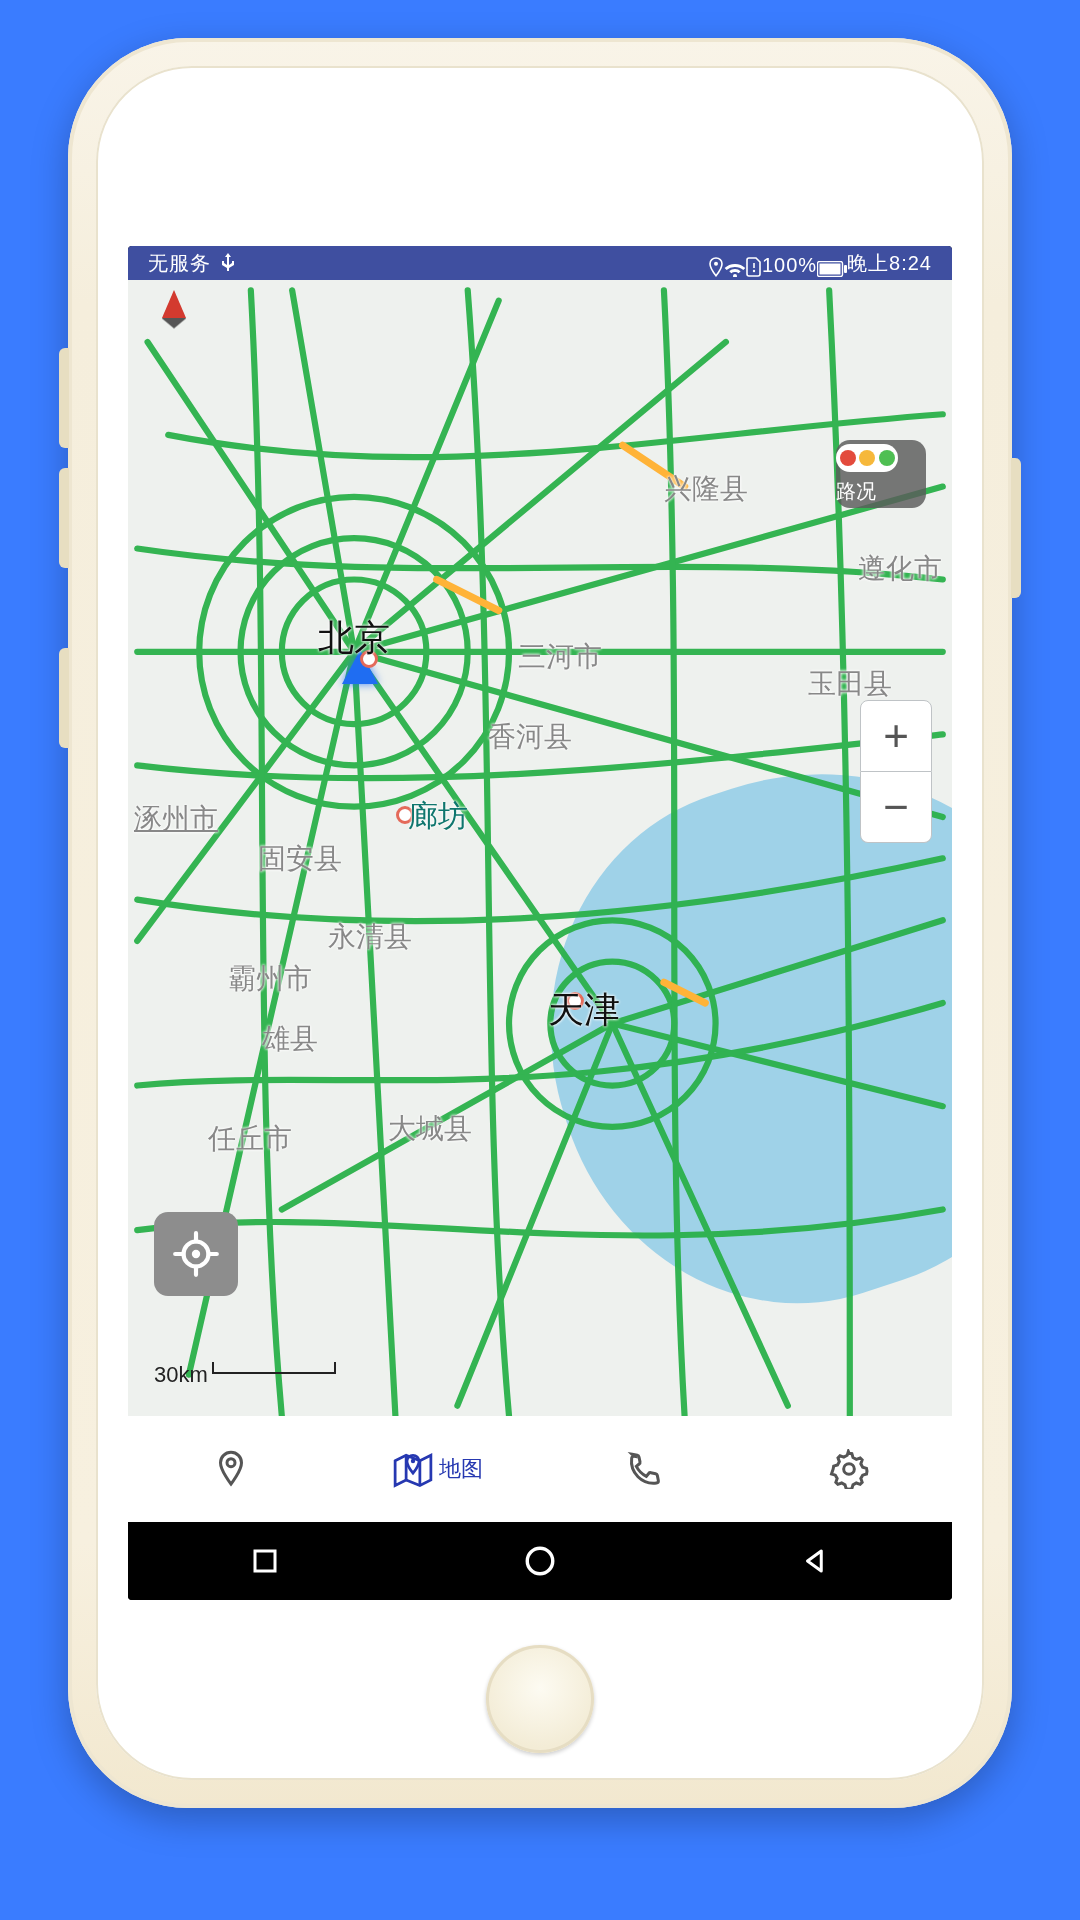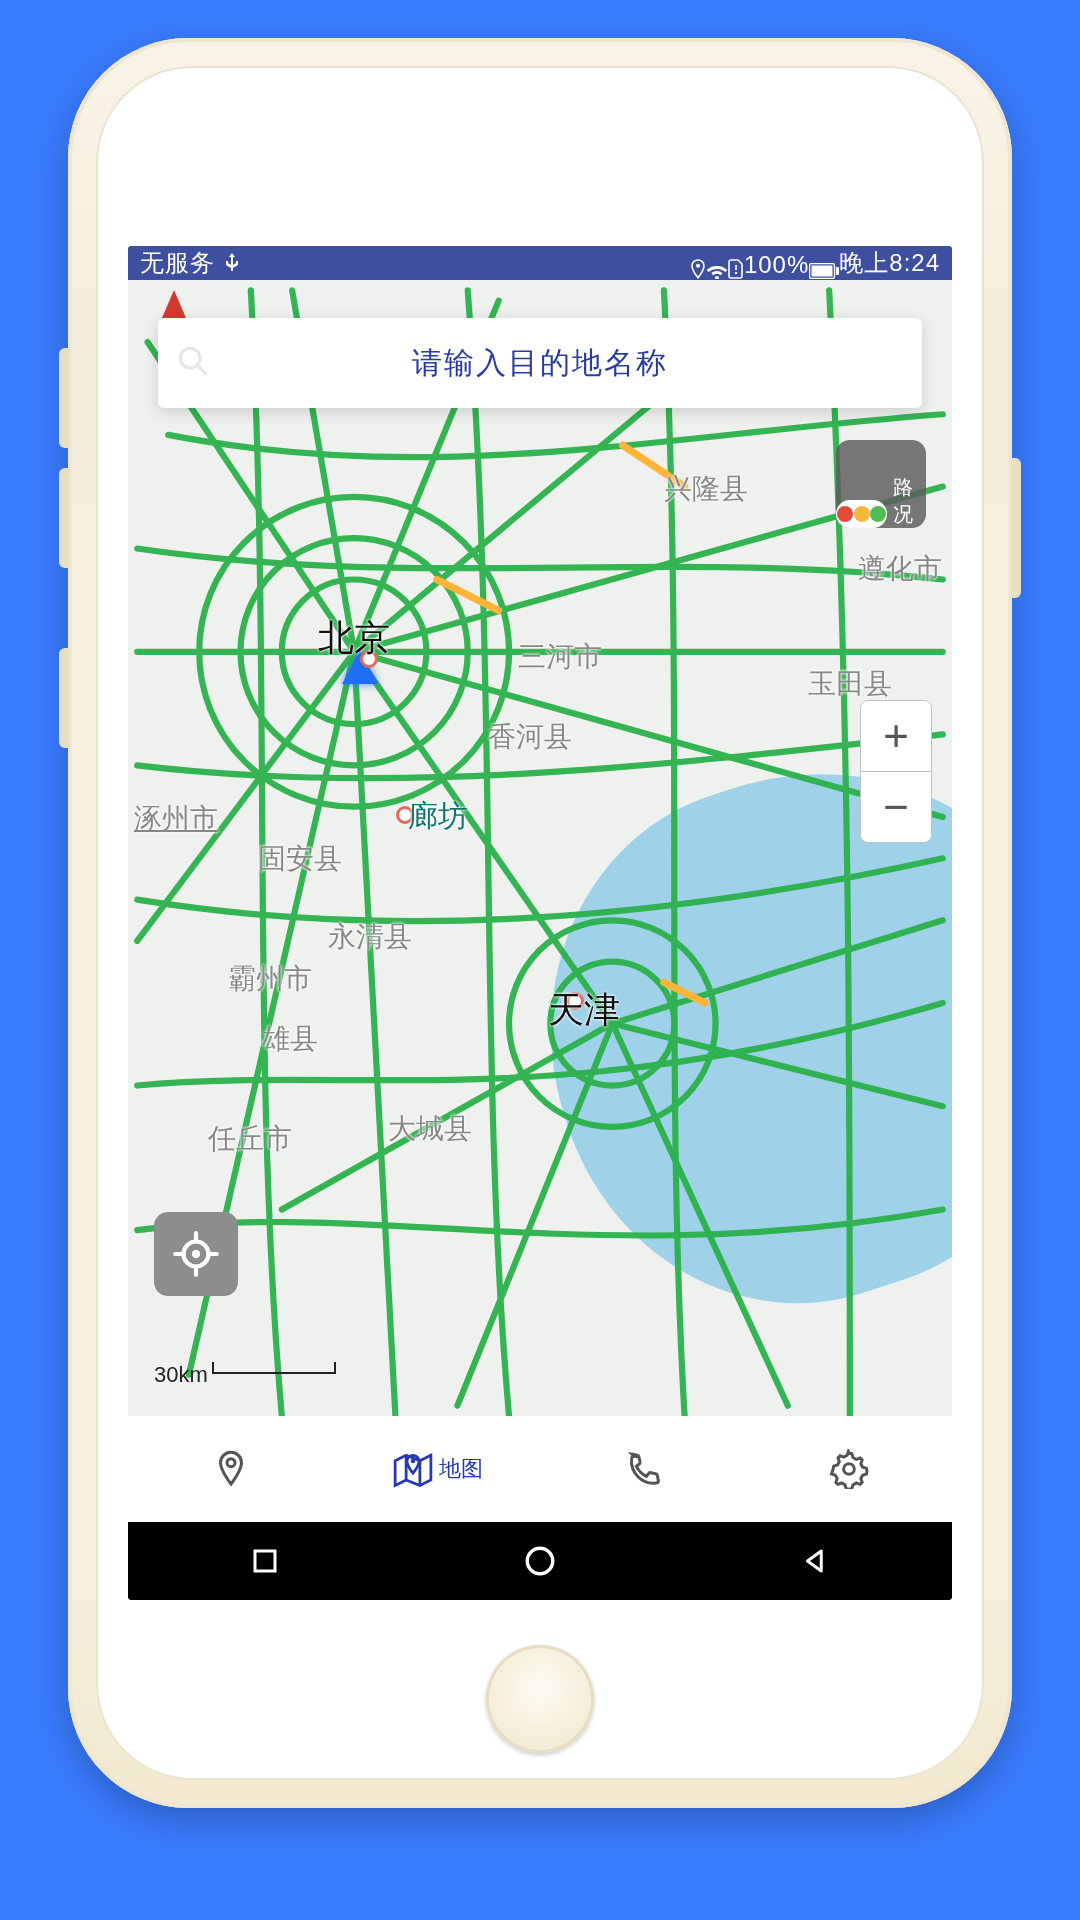--- a/index.html
+++ b/index.html
@@ -41,7 +41,7 @@
 .status-bar{
 	height:34px;flex:0 0 34px;background:#3f4fa0;color:#fff;
 	display:flex;align-items:center;justify-content:space-between;
-	padding:0 12px;font-size:24px;letter-spacing:1px;
+	padding:0 20px;font-size:20px;letter-spacing:1px;
 }
 .status-left{display:flex;align-items:center;gap:10px;}
 .status-right{display:flex;align-items:flex-end;}

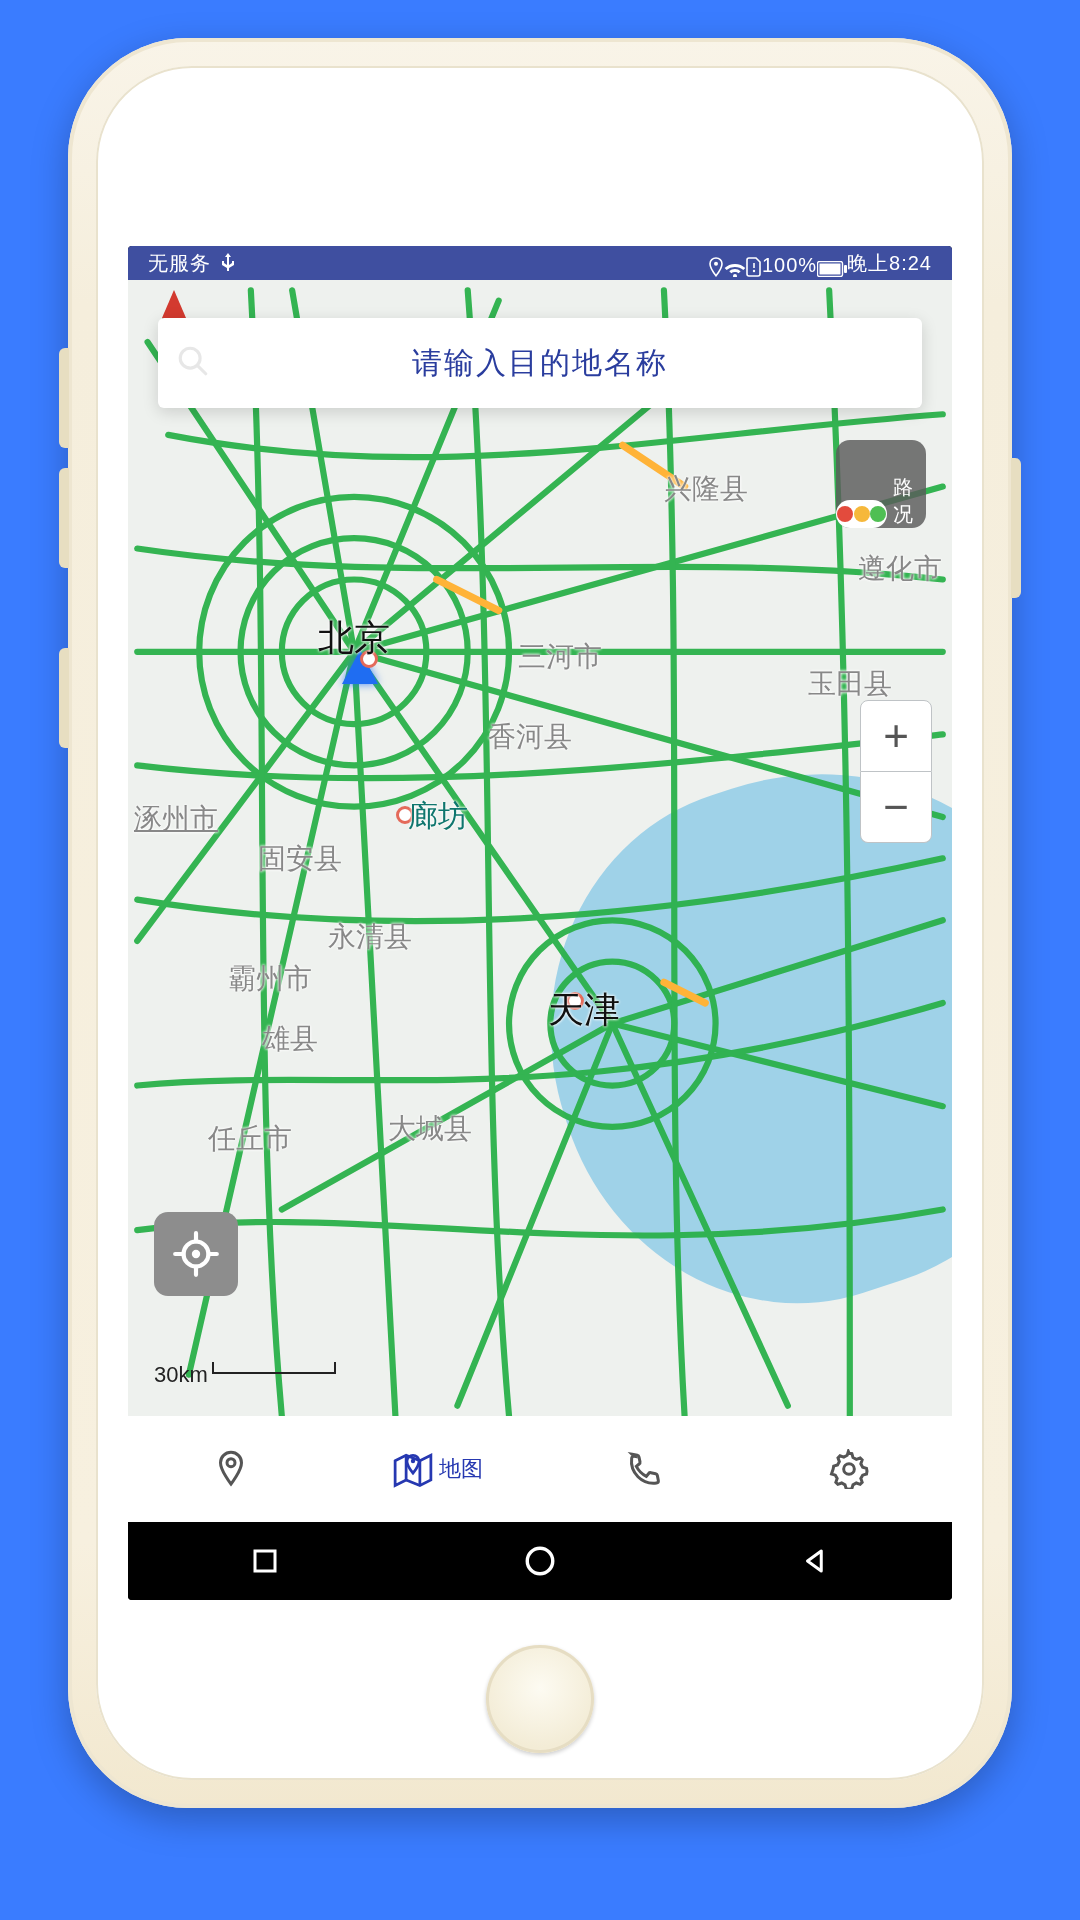--- a/index.html
+++ b/index.html
@@ -241,15 +241,6 @@
 
       <div class="compass"></div>
 
-      <div class="search-box">
-        <span class="search-icon">
-          <svg width="34" height="34" viewBox="0 0 24 24">
-                  <circle cx="10" cy="10" r="7" fill="none" stroke="#bbb" stroke-width="2.2"></circle>
-                  <path d="M15.2 15.2L21 21" stroke="#bbb" stroke-width="2.2" stroke-linecap="round"></path>
-                </svg>
-        </span>
-        <span class="search-placeholder">请输入目的地名称</span>
-      </div>
 
       <div class="traffic-btn">
         <div class="traffic-lights">

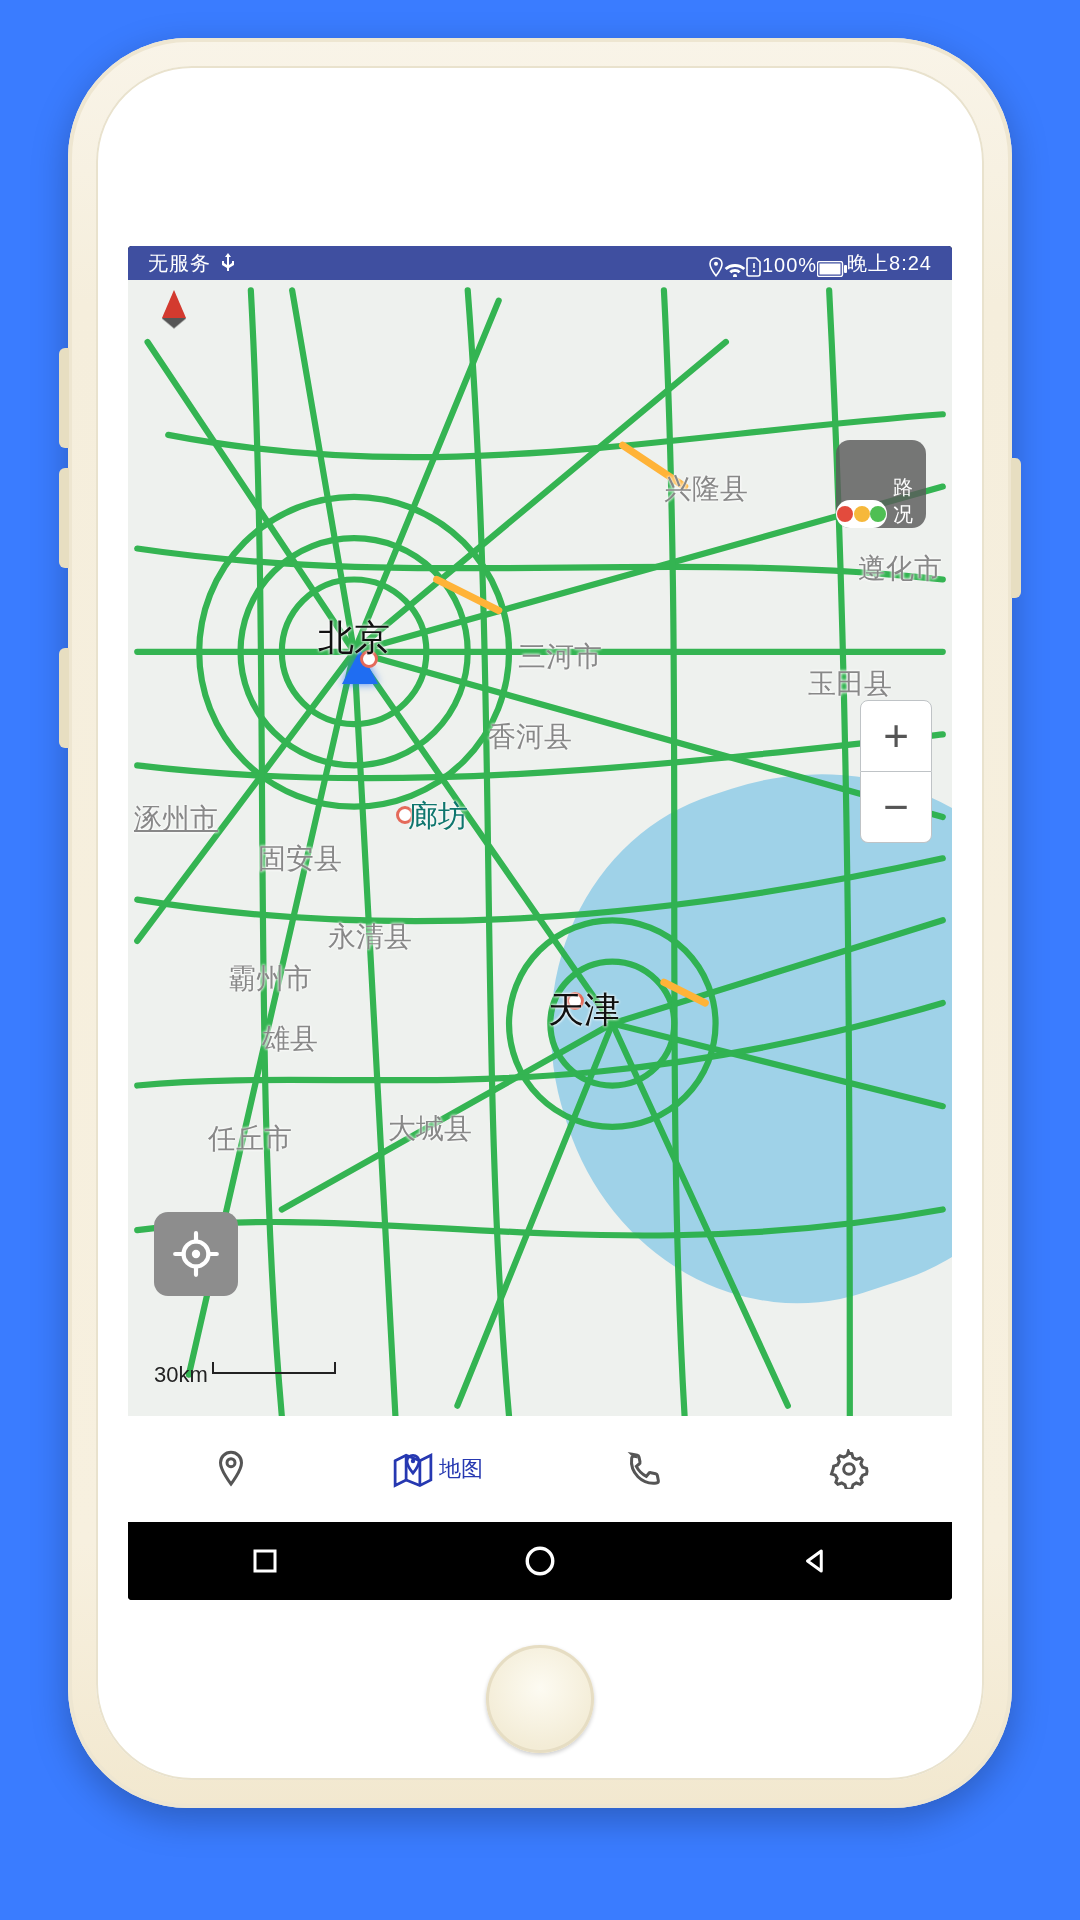--- a/index.html
+++ b/index.html
@@ -79,9 +79,9 @@
 
 
 .traffic-btn{
-	position:absolute;right:26px;top:160px;width:90px;height:88px;
+	position:absolute;right:26px;top:160px;width:90px;height:68px;
 	background:rgba(90,90,90,.82);border-radius:14px;color:#fff;
-	display:flex;flex-direction:row;align-items:flex-end;justify-content:center;gap:6px;
+	display:flex;flex-direction:column;align-items:flex-start;justify-content:center;gap:6px;
 	font-size:20px;
 }
 .traffic-lights{width:62px;height:28px;background:#fff;border-radius:16px;display:flex;align-items:center;justify-content:space-evenly;}

